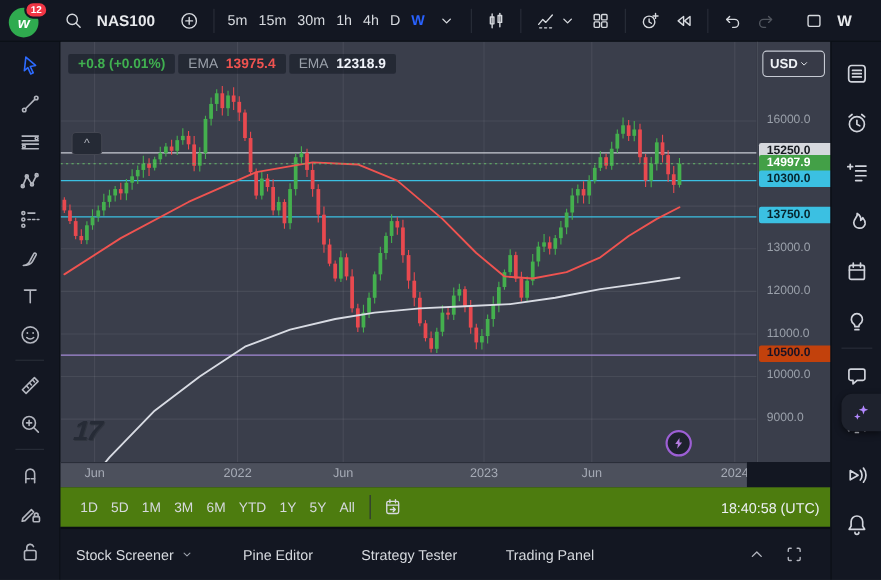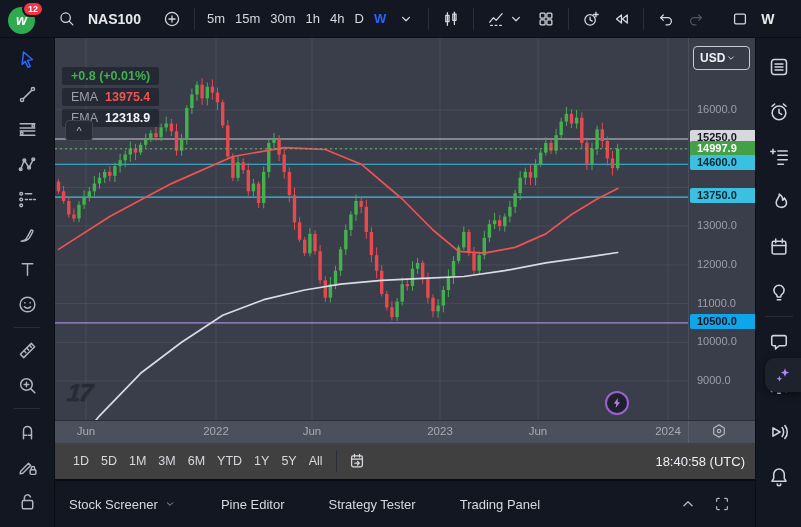--- a/index.html
+++ b/index.html
@@ -40,7 +40,7 @@
                       letter-spacing:3px; color:rgba(255,255,255,0.05); white-space:nowrap; pointer-events:none; }
   #tv-logo-watermark { position:absolute; left:12px; top:340px; font-size:25px; font-weight:900; font-style:italic;
                        color:#262b36; transform:skewX(-6deg); letter-spacing:-2px; text-shadow:1px 1px 0 #30353f; }
-  #legend { position:absolute; left:7px; top:11px; display:flex; flex-direction:column; align-items:flex-start; gap:3px;margin-top:18px; }
+  #legend { position:absolute; left:7px; top:11px; display:flex; flex-direction:row; align-items:flex-start; gap:3px; }
   .lrow { display:inline-flex; align-items:center; gap:7px; background:rgba(19,23,34,0.55); padding:2px 9px;
           border-radius:2px; font-size:12.5px; }
   .lchange { color:#40b050; font-weight:600; }

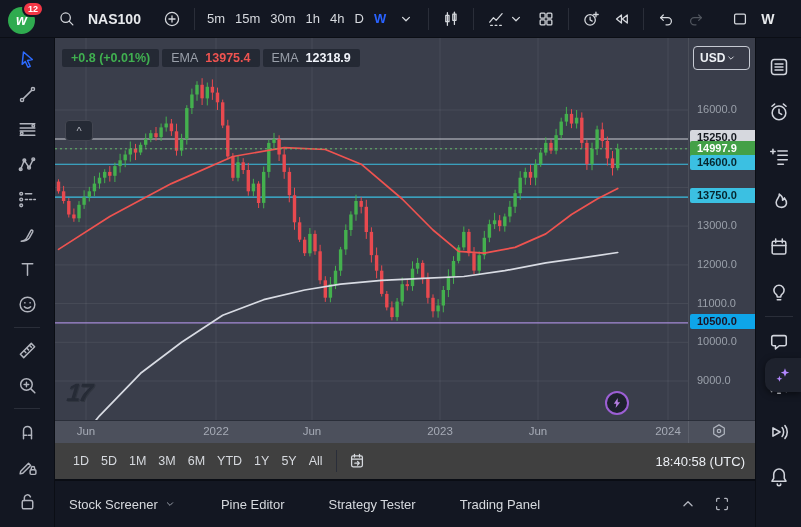--- a/index.html
+++ b/index.html
@@ -606,7 +606,7 @@
         <div class="sub">02:14:01</div>
       </div>
       <div class="axis-pill" style="background: rgb(59, 192, 226); color: rgb(6, 38, 46); top: 117px;">
-        <div>14600.0</div>
+        <div>10300.0</div>
       </div>
       <div class="axis-pill" style="background: rgb(59, 192, 226); color: rgb(6, 38, 46); top: 150px;">
         <div>13750.0</div>

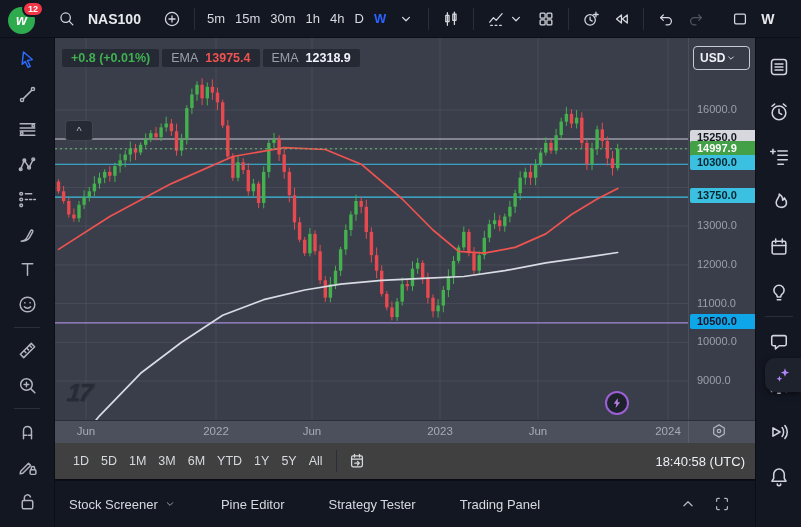--- a/index.html
+++ b/index.html
@@ -611,7 +611,7 @@
       <div class="axis-pill" style="background: rgb(59, 192, 226); color: rgb(6, 38, 46); top: 150px;">
         <div>13750.0</div>
       </div>
-      <div class="axis-pill" style="background: #0ea5e9; color: rgb(27, 19, 37); top: 276px;">
+      <div class="axis-pill" style="background: #c2410c; color: rgb(27, 19, 37); top: 276px;">
         <div>10500.0</div>
       </div>
     </div>

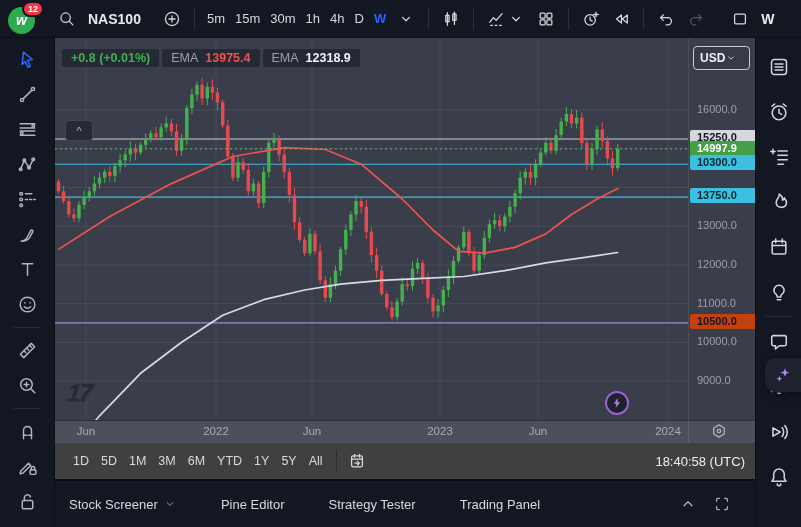--- a/index.html
+++ b/index.html
@@ -66,7 +66,7 @@
   .axis-pill .sub { font-weight:600; }
 
   
-  #time-axis { left:55px; top:420px; width:700px; height:23px; background:#4c505c; border-top:1px solid #2a2e39; overflow:hidden; }
+  #time-axis { left:55px; top:420px; width:624px; height:23px; background:#4c505c; border-top:1px solid #2a2e39; overflow:hidden; }
   .time-label { position:absolute; top:4px; transform:translateX(-50%); font-size:11.5px; color:#a6abb6; }
   #time-axis-divider { position:absolute; left:633px; top:0; width:1px; height:23px; background:#5c606b; }
   #time-axis-gear { position:absolute; left:655px; top:1px; color:#aeb3bd; cursor:pointer; }

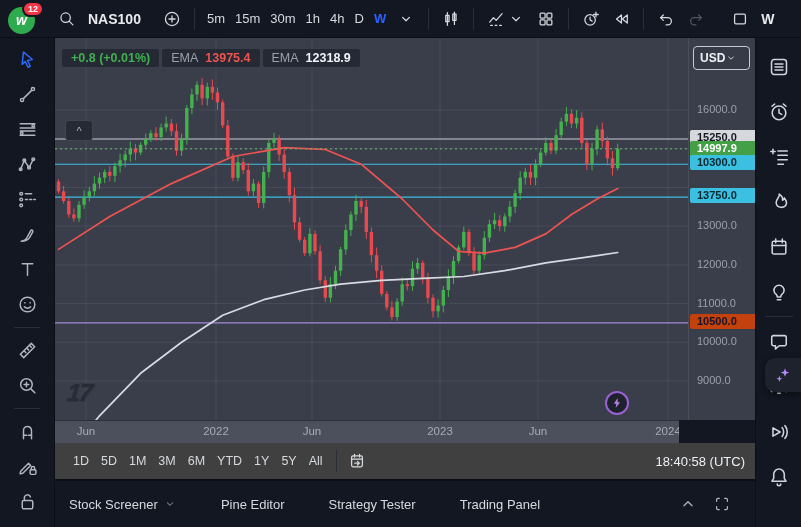--- a/index.html
+++ b/index.html
@@ -72,7 +72,7 @@
   #time-axis-gear { position:absolute; left:655px; top:1px; color:#aeb3bd; cursor:pointer; }
 
   
-  #range-row { left:55px; top:443px; width:700px; height:36px; background:#404040; display:flex; align-items:center;
+  #range-row { left:55px; top:443px; width:700px; height:36px; background:#4d7c0f; display:flex; align-items:center;
                padding-left:12px; }
   .range-btn { font-size:12.5px; color:#d6d9de; padding:3px 6px; border-radius:4px; cursor:pointer; flex:0 0 auto; }
   #goto-date { color:#d6d9de; cursor:pointer; margin-left:4px; }

